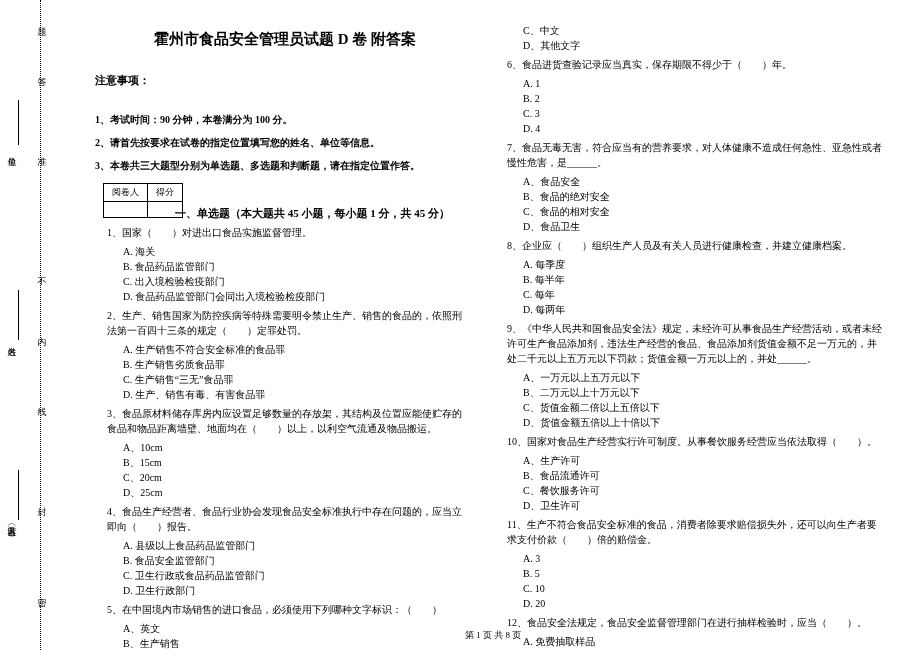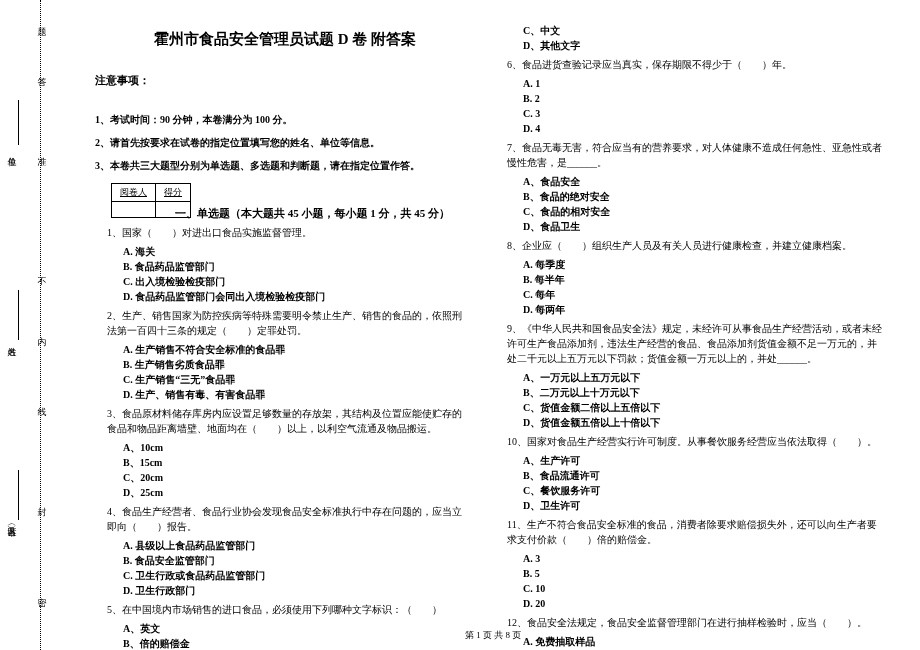--- a/index.html
+++ b/index.html
@@ -118,7 +118,6 @@
       font-size: 10px;
       margin-left: 28px;
       line-height: 1.5;
-      font-weight: bold;
     }
     .footer {
       position: absolute;

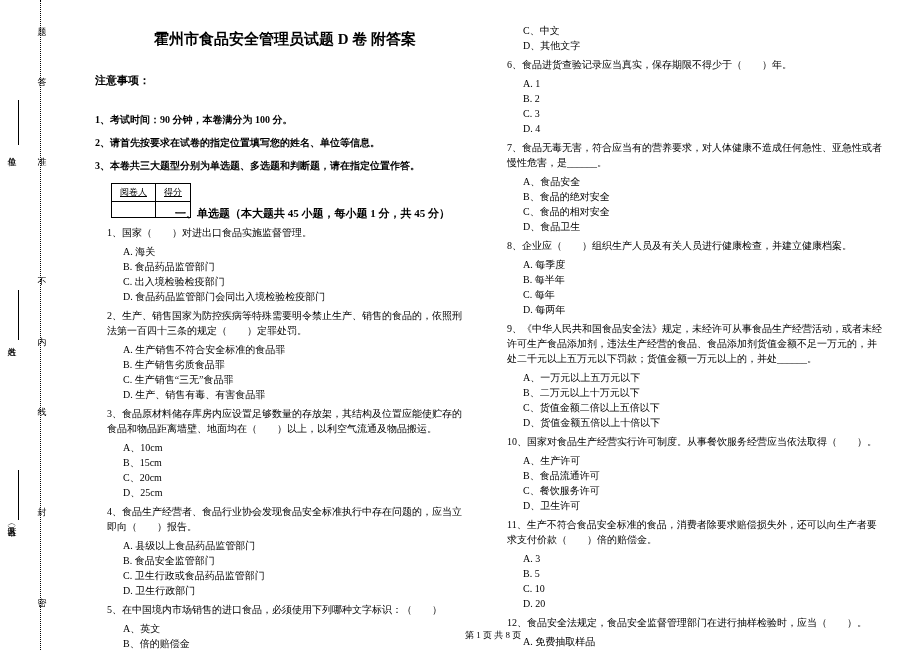--- a/index.html
+++ b/index.html
@@ -91,8 +91,7 @@
     }
     .score-table {
       border-collapse: collapse;
-      margin: 10px 16px;
-      text-decoration: underline;
+      margin: 10px 8px;
     }
     .score-table td {
       border: 1px solid #000;

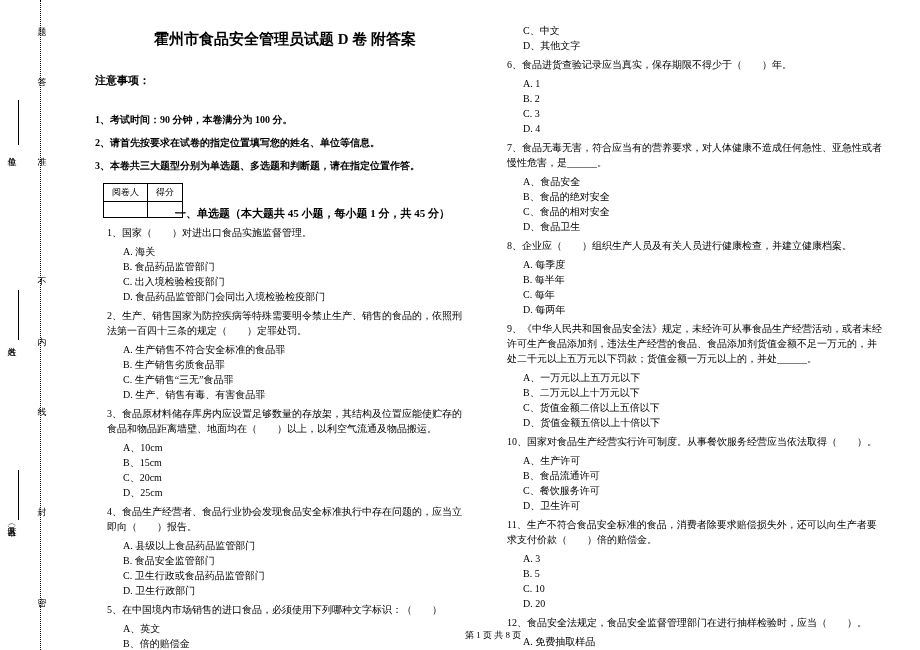--- a/index.html
+++ b/index.html
@@ -196,7 +196,7 @@
 
     <div class="question">5、在中国境内市场销售的进口食品，必须使用下列哪种文字标识：（　　）</div>
     <div class="option">A、英文</div>
-    <div class="option">B、倍的赔偿金</div>
+    <div class="option">B、生产销售</div>
   </div>
 
   <div class="col col-right">

